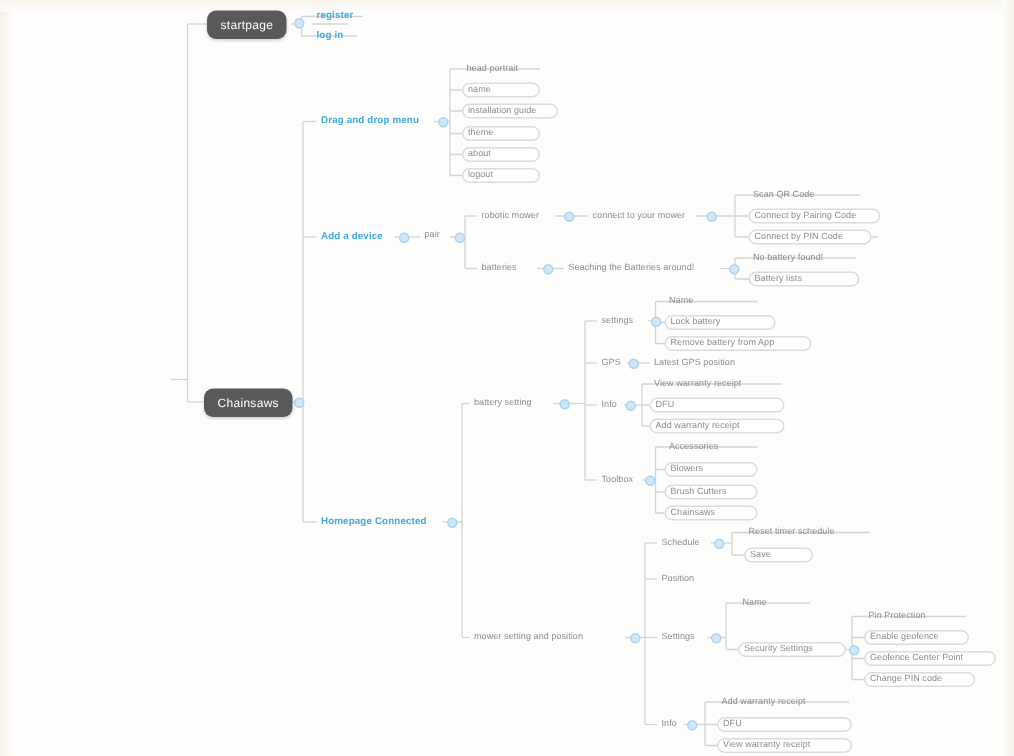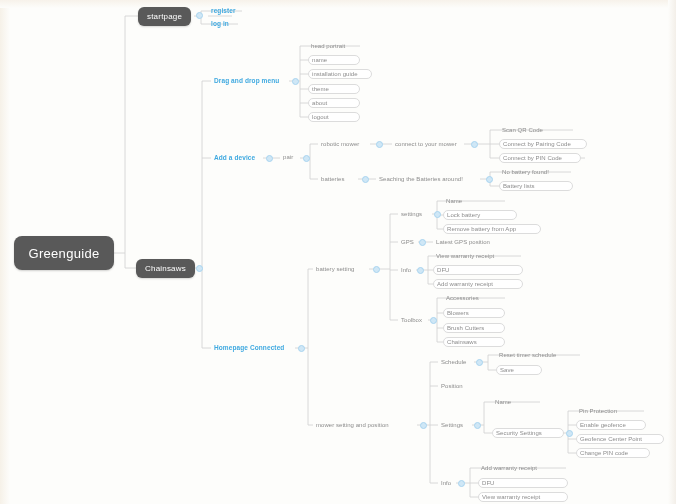--- a/index.html
+++ b/index.html
@@ -217,9 +217,6 @@
     </g>
   </svg>
 
-  <div class="node n-root" style="left:14px;top:236px;width:100px;height:34px;justify-content:center;">
-    <span>Greenguide</span>
-  </div>
 
   <div class="node n-branch" style="left:138px;top:7px;">
     <span>startpage</span>

